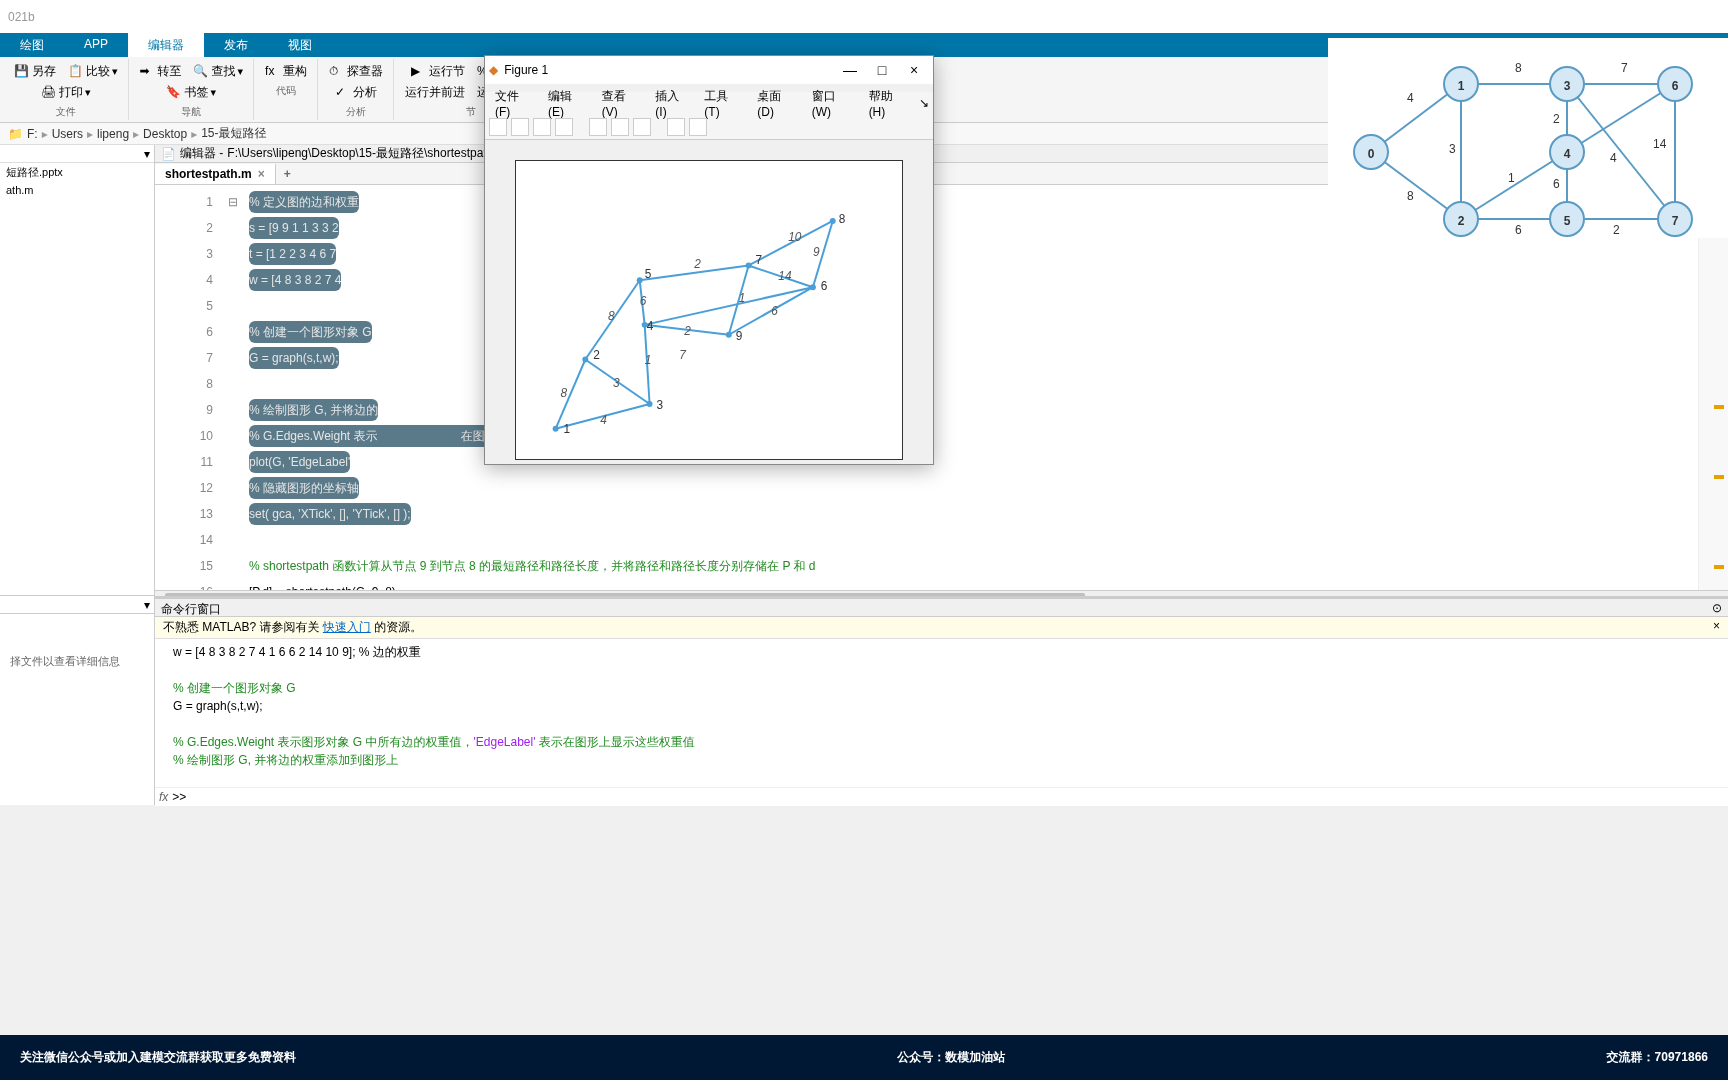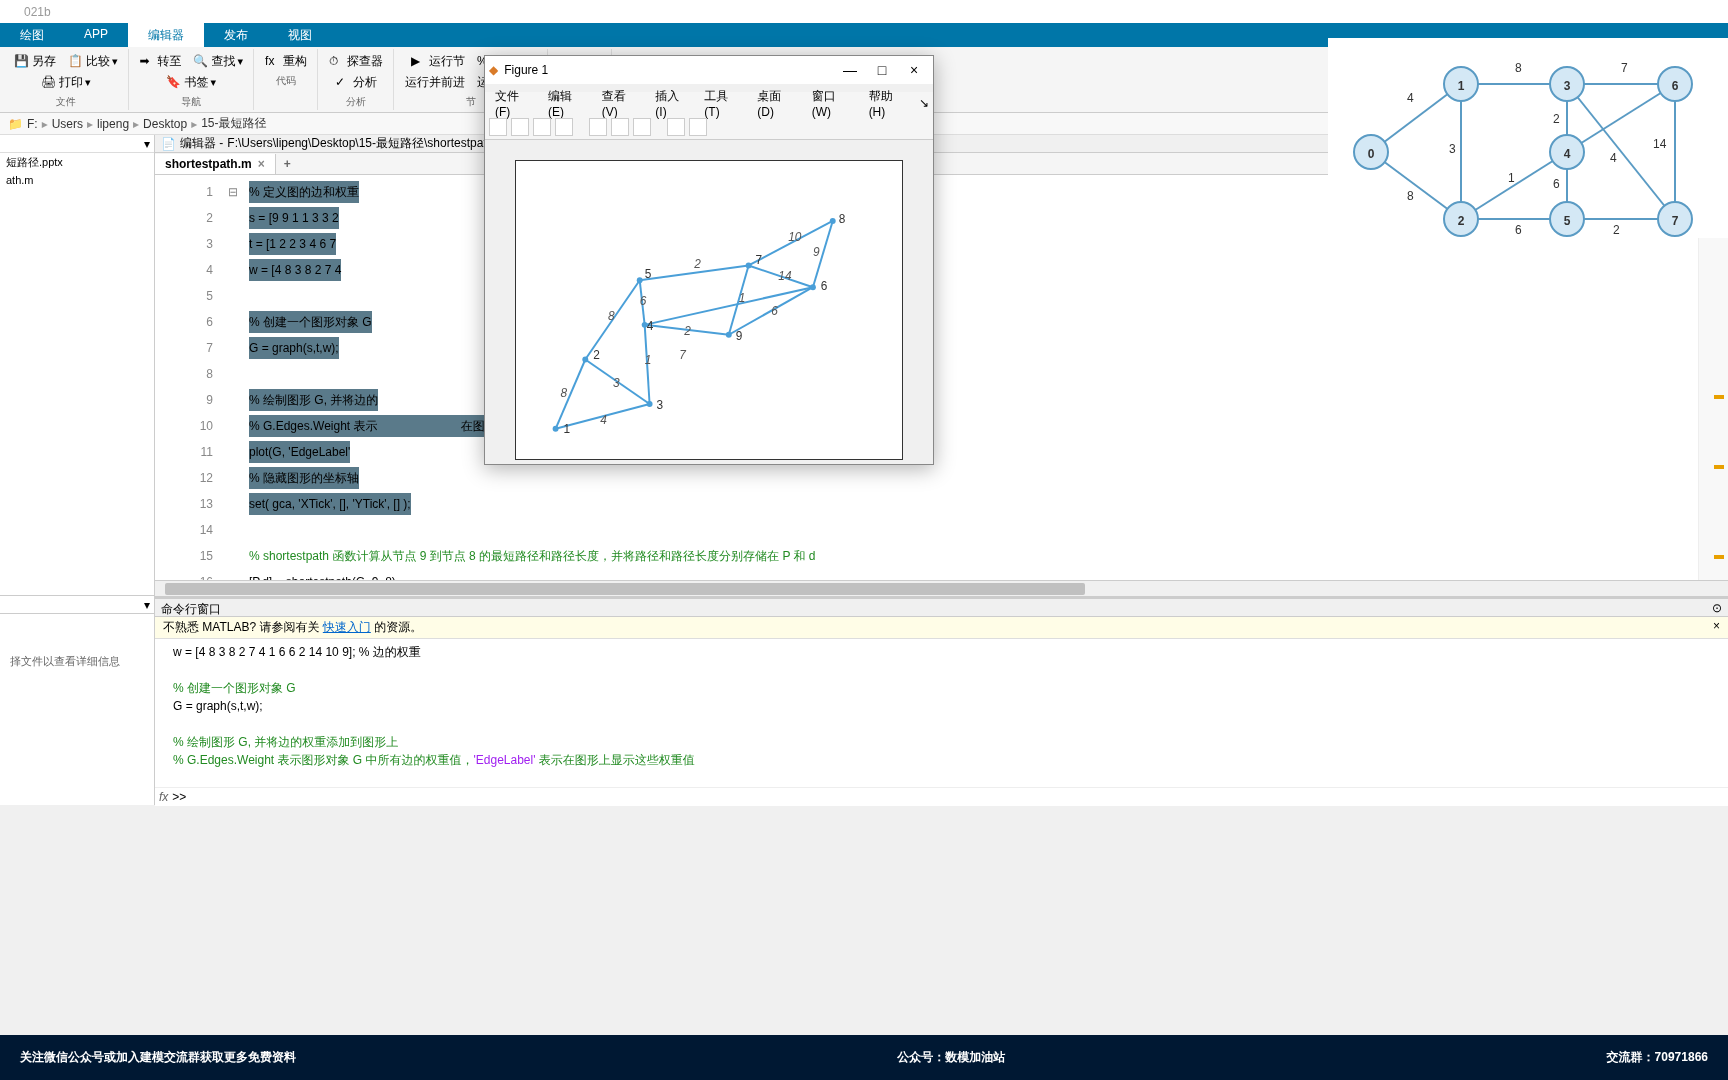--- a/index.html
+++ b/index.html
@@ -4,7 +4,7 @@
 <style>
 *{margin:0;padding:0;box-sizing:border-box;font-family:"Microsoft YaHei",Arial,sans-serif;font-size:12px;}
 body{background:#f0f0f0;width:1728px;height:1080px;overflow:hidden;position:relative;}
-.titlebar{height:23px;background:#fff;display:flex;align-items:center;padding:0 24px;color:#999;}
+.titlebar{height:33px;background:#fff;display:flex;align-items:center;padding:0 8px;color:#999;}
 .tabs{height:24px;background:#0076a8;display:flex;}
 .tab{padding:4px 20px;color:#fff;cursor:pointer;}
 .tab.active{background:#fff;color:#0076a8;}

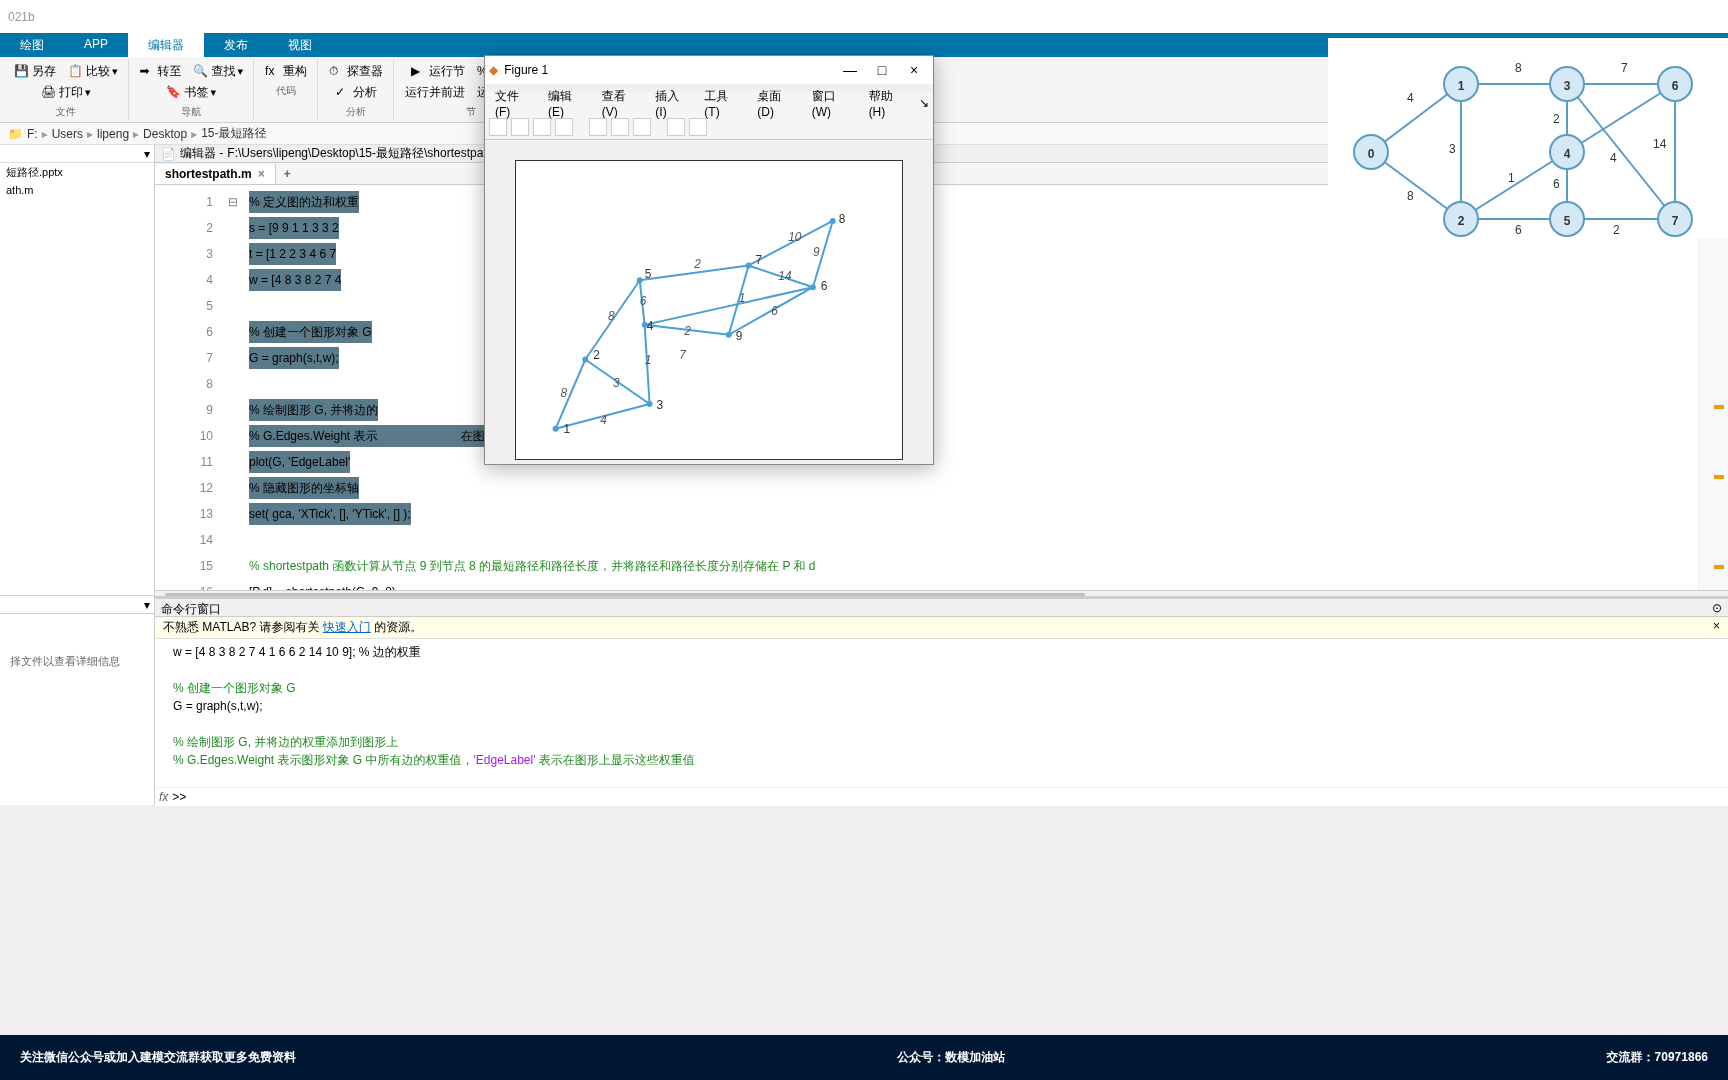--- a/index.html
+++ b/index.html
@@ -32,7 +32,7 @@
 .line-numbers{width:70px;text-align:right;padding:4px 12px 4px 4px;color:#888;background:#fff;line-height:26px;font-size:16px;}
 .code-content{flex:1;padding:4px 8px;line-height:26px;background:#fff;white-space:pre;overflow:hidden;}
 .code-line{height:26px;}
-.hl{background:#5a7a8a;color:#000000;padding:4px 0;}
+.hl{background:#5a7a8a;color:#e5e5e5;padding:4px 0;border-radius:6px;}
 .fold-col{width:16px;background:#fff;padding-top:4px;line-height:26px;text-align:center;color:#888;font-size:10px;}
 .right-margin{width:30px;background:#f8f8f8;border-left:1px solid #eee;position:relative;}
 .marker{position:absolute;right:4px;width:10px;height:4px;background:#e8a000;}

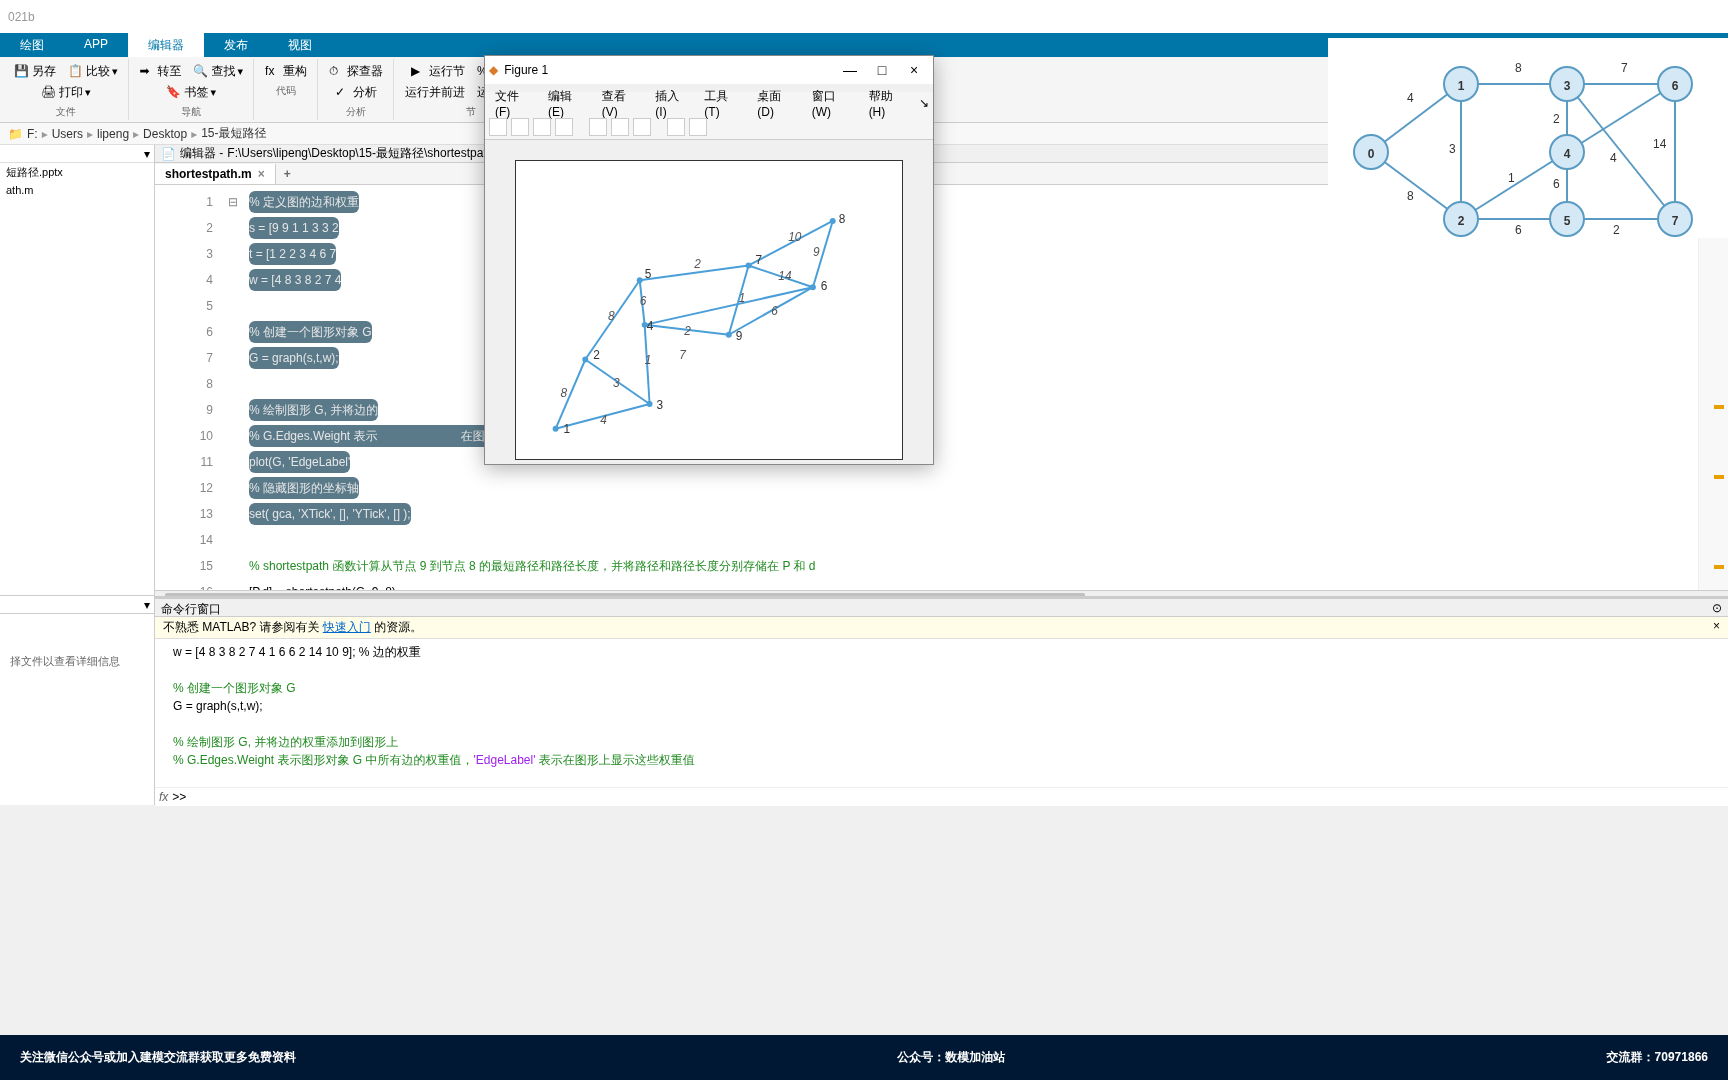--- a/index.html
+++ b/index.html
@@ -269,8 +269,8 @@
       <div class="cmd-line" style="color:#228B22">   % 创建一个图形对象 G</div>
       <div class="cmd-line" style="">   G = graph(s,t,w);</div>
       <div class="cmd-line" style="">   </div>
+      <div class="cmd-line" style="color:#228B22">   % G.Edges.Weight 表示图形对象 G 中所有边的权重值，<span style="color:#a020f0">'EdgeLabel'</span> 表示在图形上显示这些权重值</div>
       <div class="cmd-line" style="color:#228B22">   % 绘制图形 G, 并将边的权重添加到图形上</div>
-      <div class="cmd-line" style="color:#228B22">   % G.Edges.Weight 表示图形对象 G 中所有边的权重值，<span style="color:#a020f0">'EdgeLabel'</span> 表示在图形上显示这些权重值</div>
     </div>
   <div class="cmd-prompt">
     <span class="fx">fx</span>

